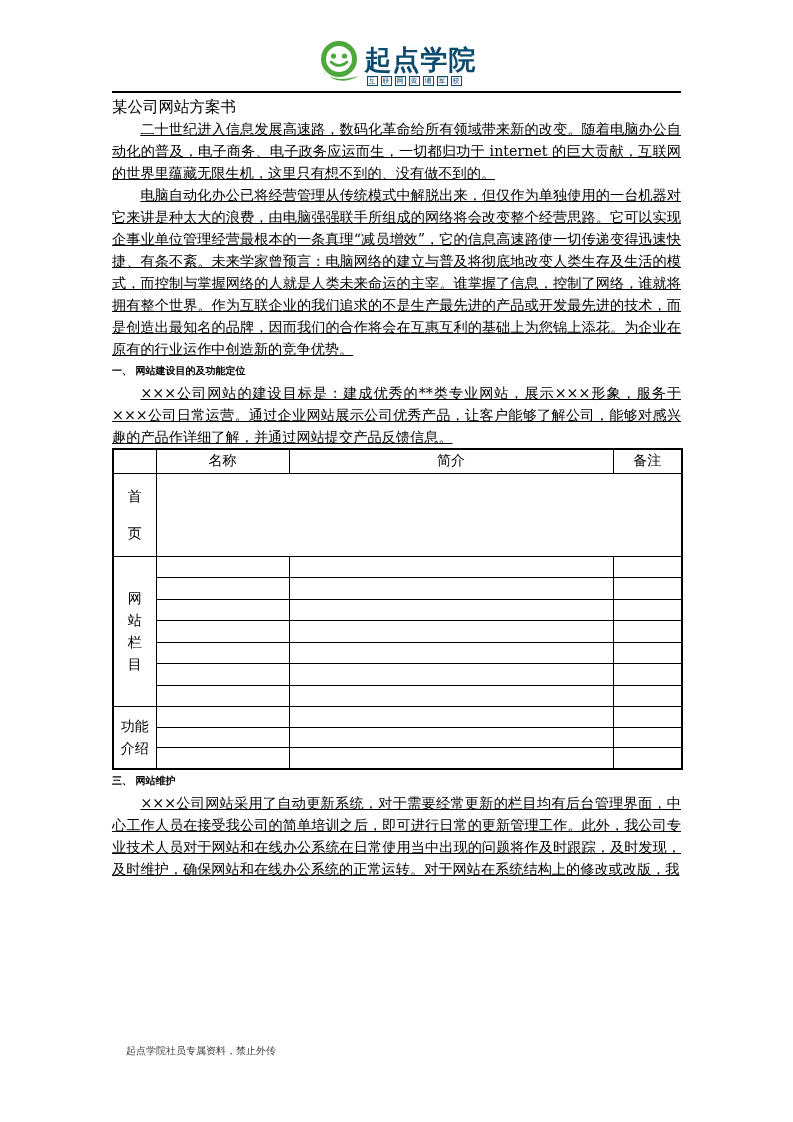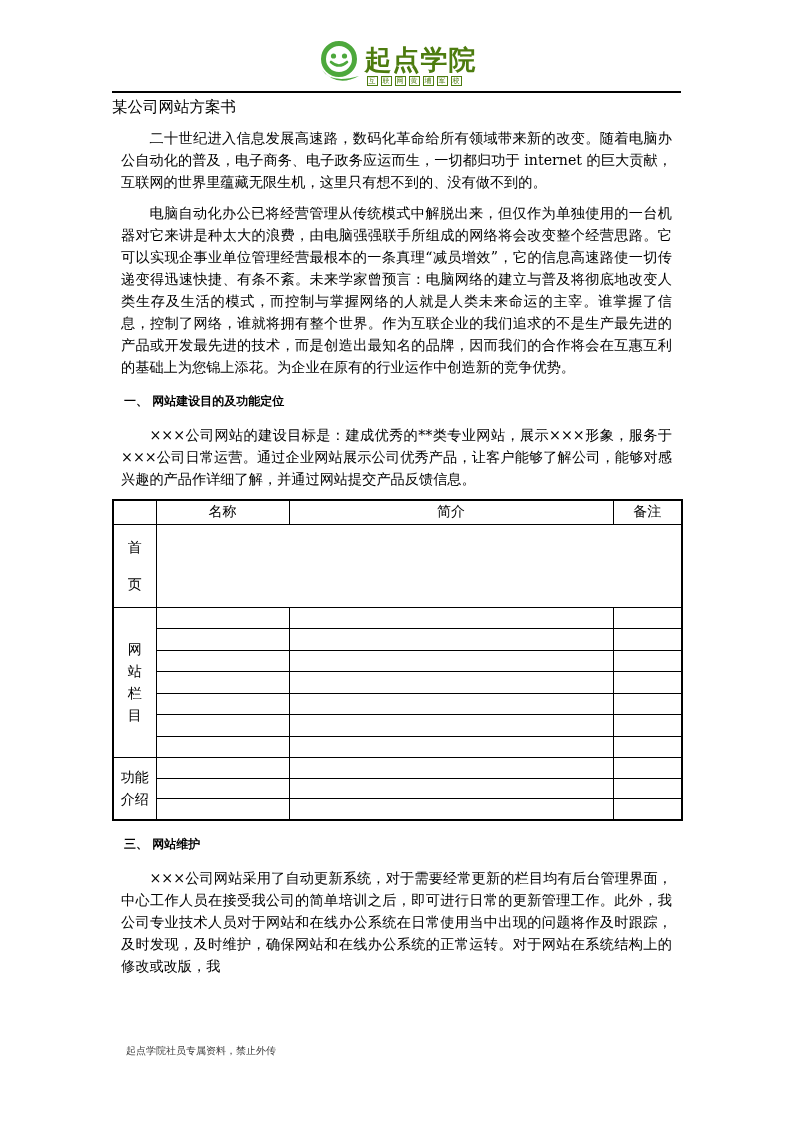--- a/index.html
+++ b/index.html
@@ -96,7 +96,7 @@
 
 <div class="page">
 
-  <div class="logo-row" style="color:#4d7c0f;">
+  <div class="logo-row" style="color:#0c4a6e;">
     <div class="logo-mark">
       <svg width="46" height="48" viewBox="0 0 46 48">
         <circle cx="22" cy="20" r="15.5" fill="none" stroke="#4DA83C" stroke-width="5"></circle>

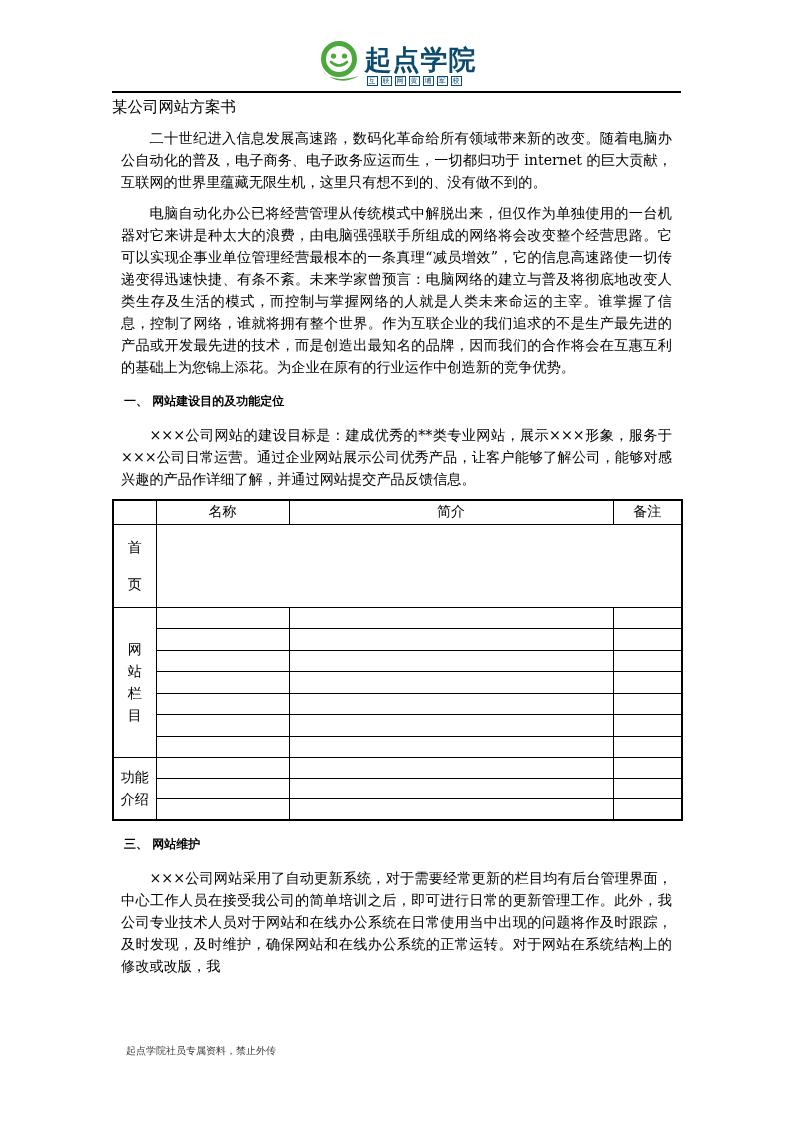--- a/index.html
+++ b/index.html
@@ -44,10 +44,11 @@
     font-family:Liberation Serif, serif;
   }
   p.body-par{
-    margin:9px;
+    margin:0;
     font-size:14.2px;line-height:22px;
     text-indent:2em;
     text-align:justify;
+    text-decoration:underline;
   }
   h2.sec-heading{
     font-family:"DejaVu Sans","Liberation Sans",sans-serif;

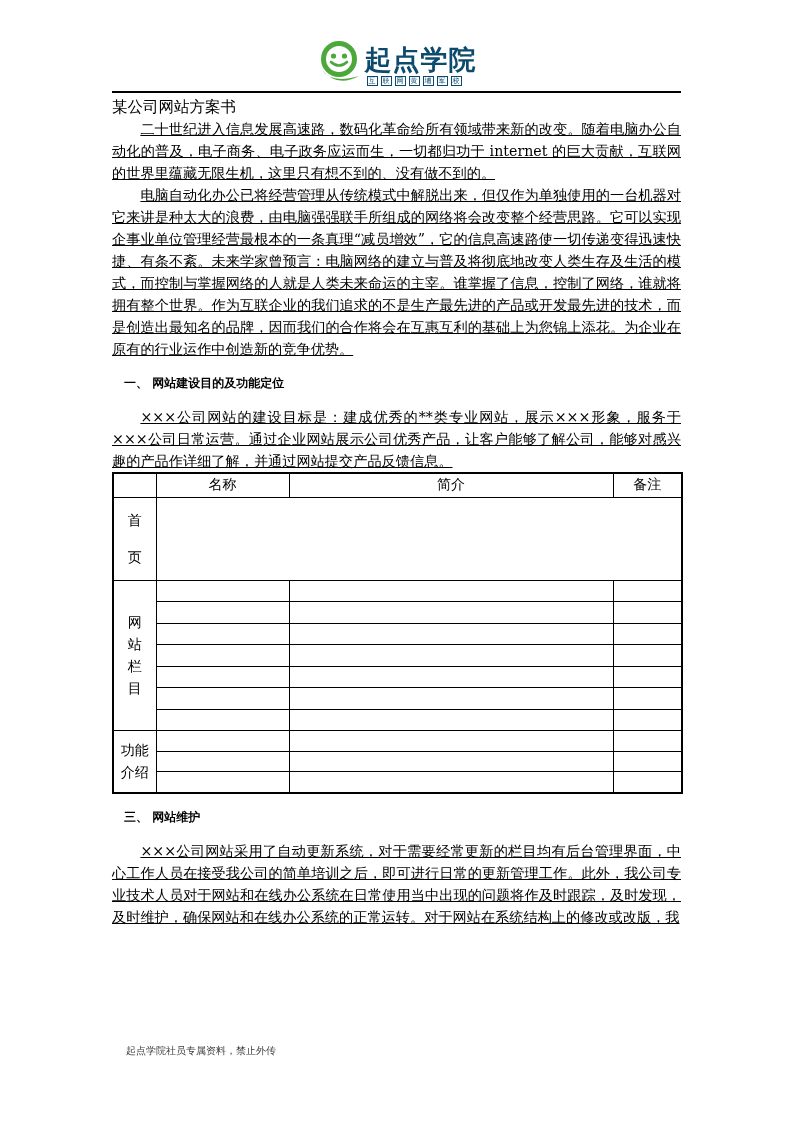--- a/index.html
+++ b/index.html
@@ -52,9 +52,9 @@
   }
   h2.sec-heading{
     font-family:"DejaVu Sans","Liberation Sans",sans-serif;
-    font-size:12px;line-height:22px;
+    font-size:10px;line-height:22px;
     font-weight:bold;
-    margin:12px;
+    margin:0;
   }
   .mt-h1{margin-top:8px;}
   .mt-h2{margin-top:12px;}

